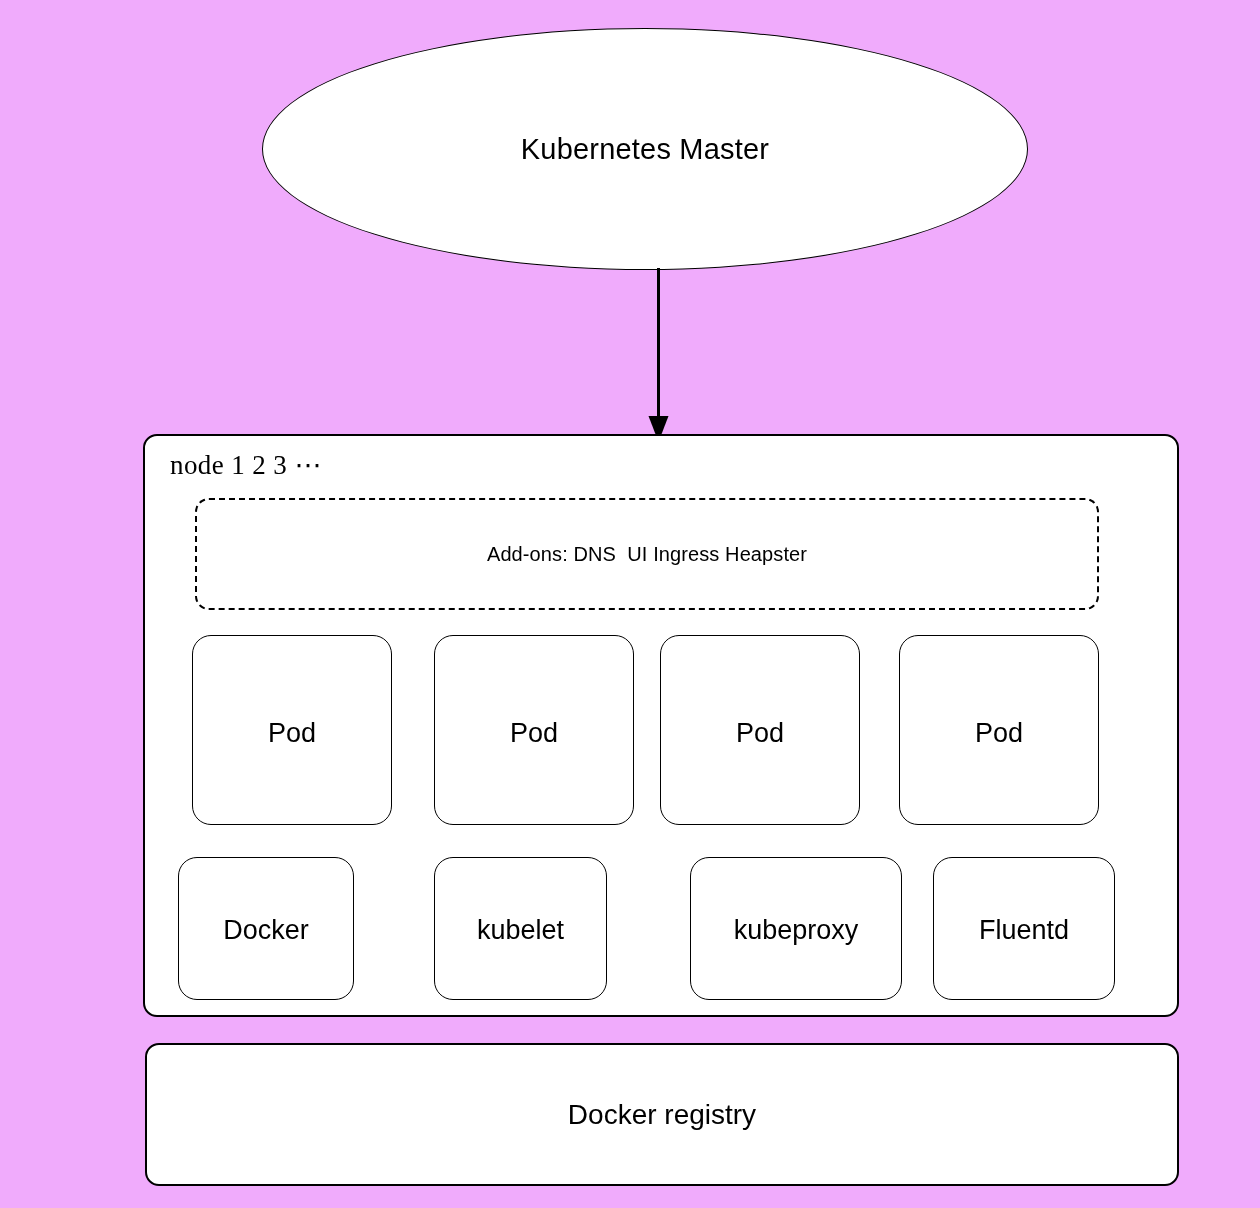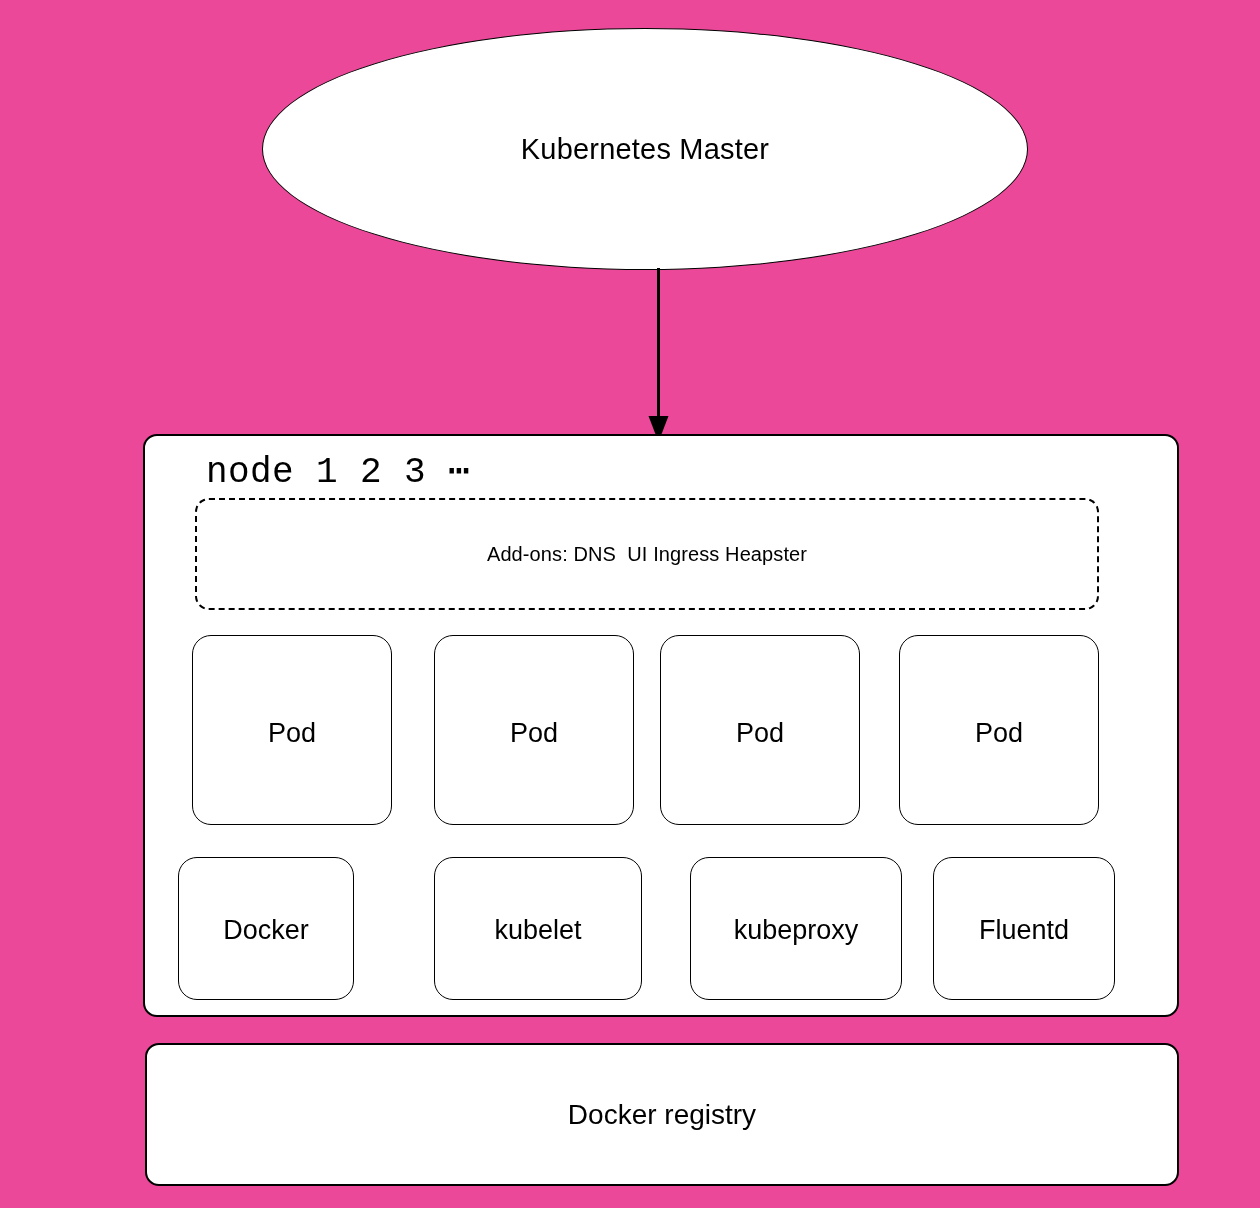--- a/index.html
+++ b/index.html
@@ -15,7 +15,7 @@
     position: relative;
     width: 1260px;
     height: 1208px;
-    background: #ec4899;
+    background: #f0abfc;
     overflow: hidden;
   }
 

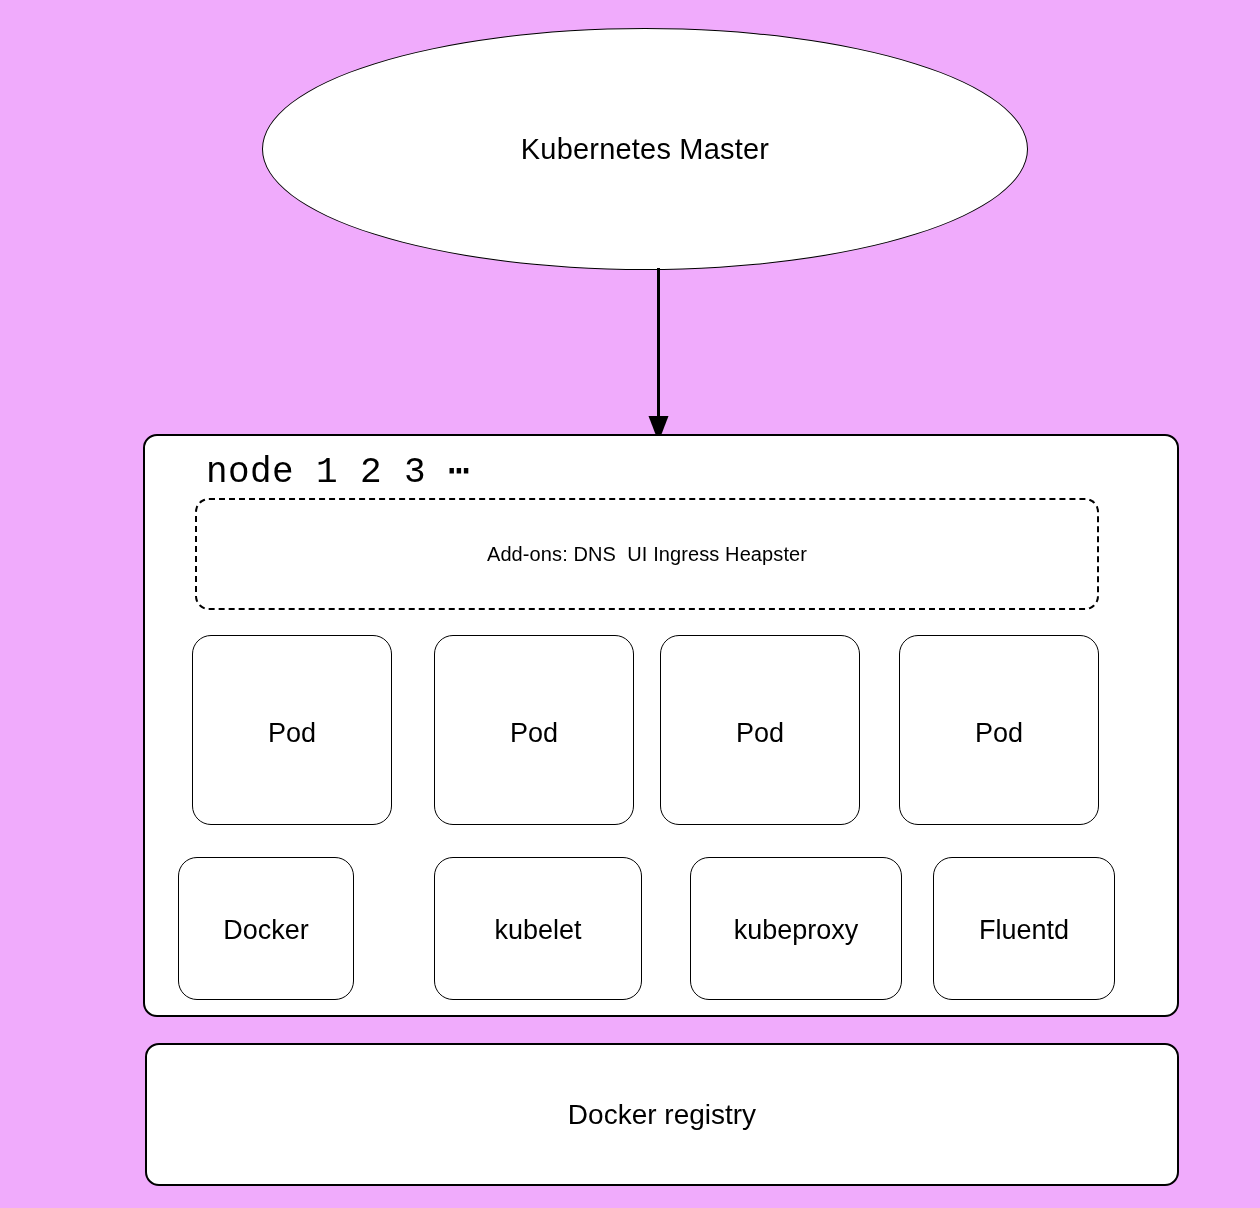--- a/index.html
+++ b/index.html
@@ -65,11 +65,10 @@
     position: absolute;
     left: 25px;
     top: 13px;
-    font-family: Liberation Mono, monospace;
-    font-size: 36px;
+    font-family: Liberation Serif, serif;
+    font-size: 27px;
     white-space: nowrap;
     letter-spacing: 0.4px;
-    margin-left: 36px;
   }
 
   

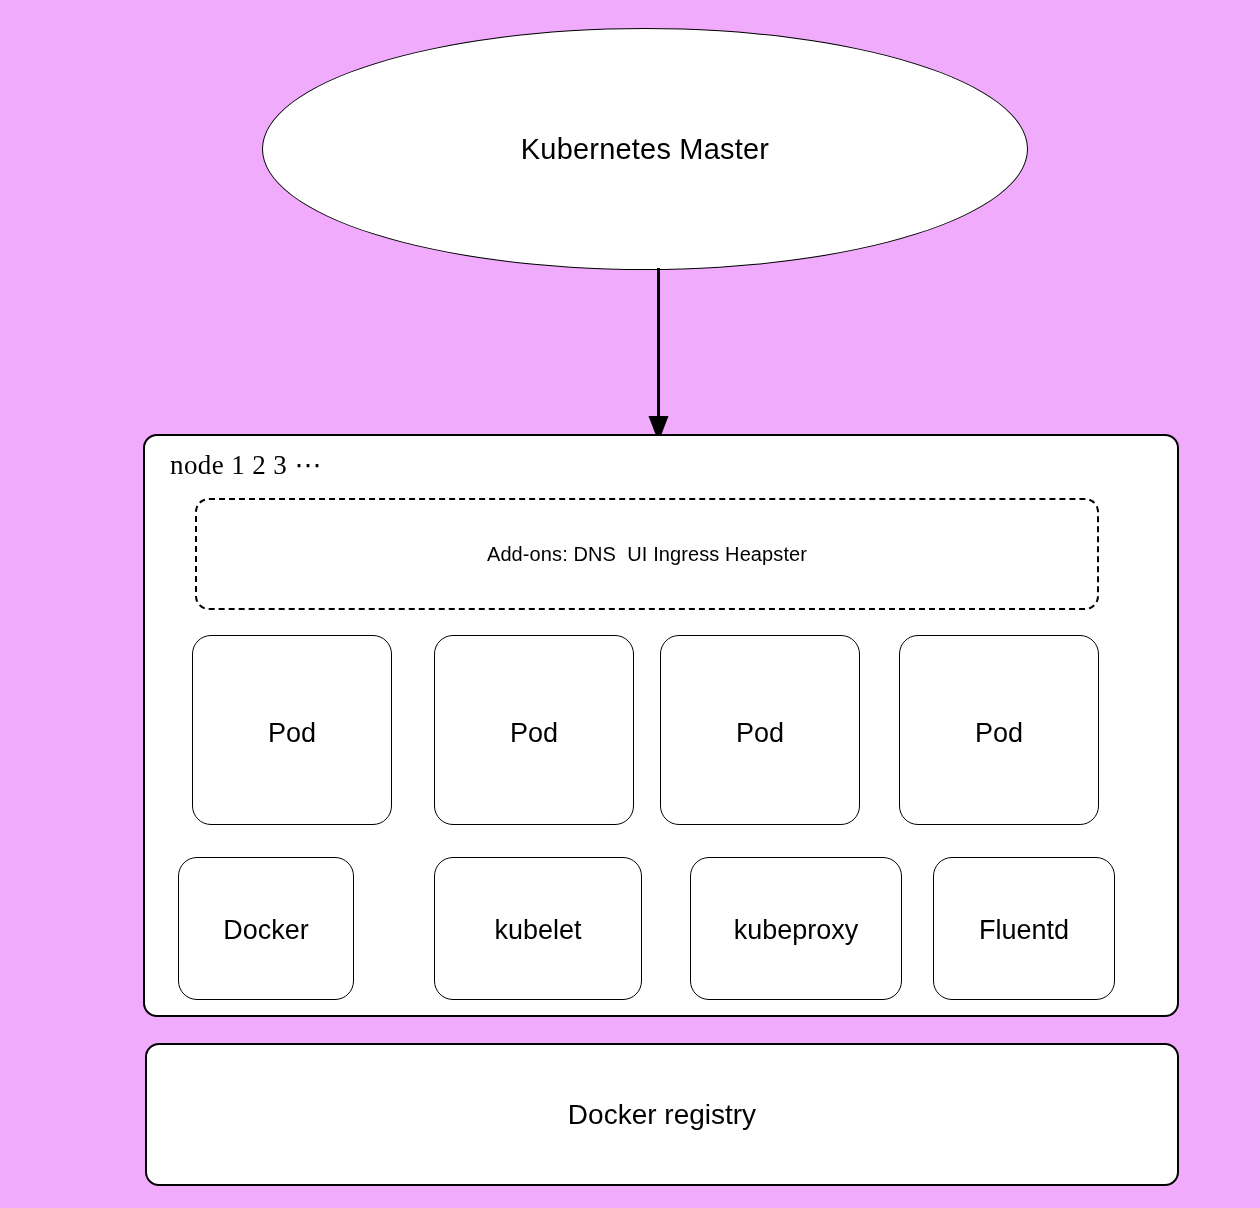--- a/index.html
+++ b/index.html
@@ -128,7 +128,7 @@
   }
   .svc-box .box-label { top: 57px; }
   .svc-docker    { left: 33px;  width: 176px; }
-  .svc-kubelet   { left: 289px; width: 208px; }
+  .svc-kubelet   { left: 289px; width: 173px; }
   .svc-kubeproxy { left: 545px; width: 212px; }
   .svc-fluentd   { left: 788px; width: 182px; }
 

